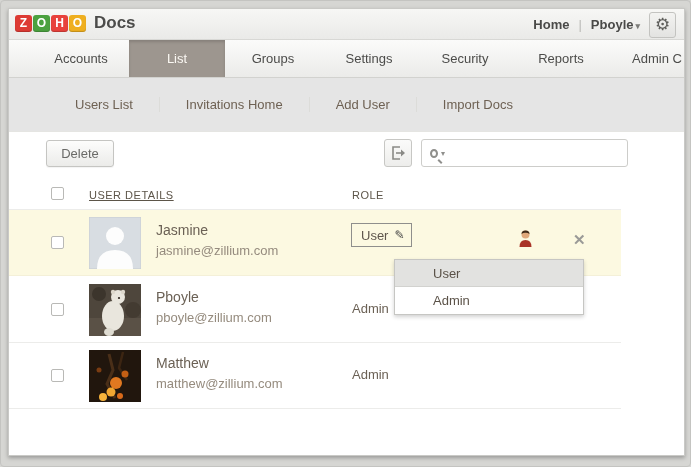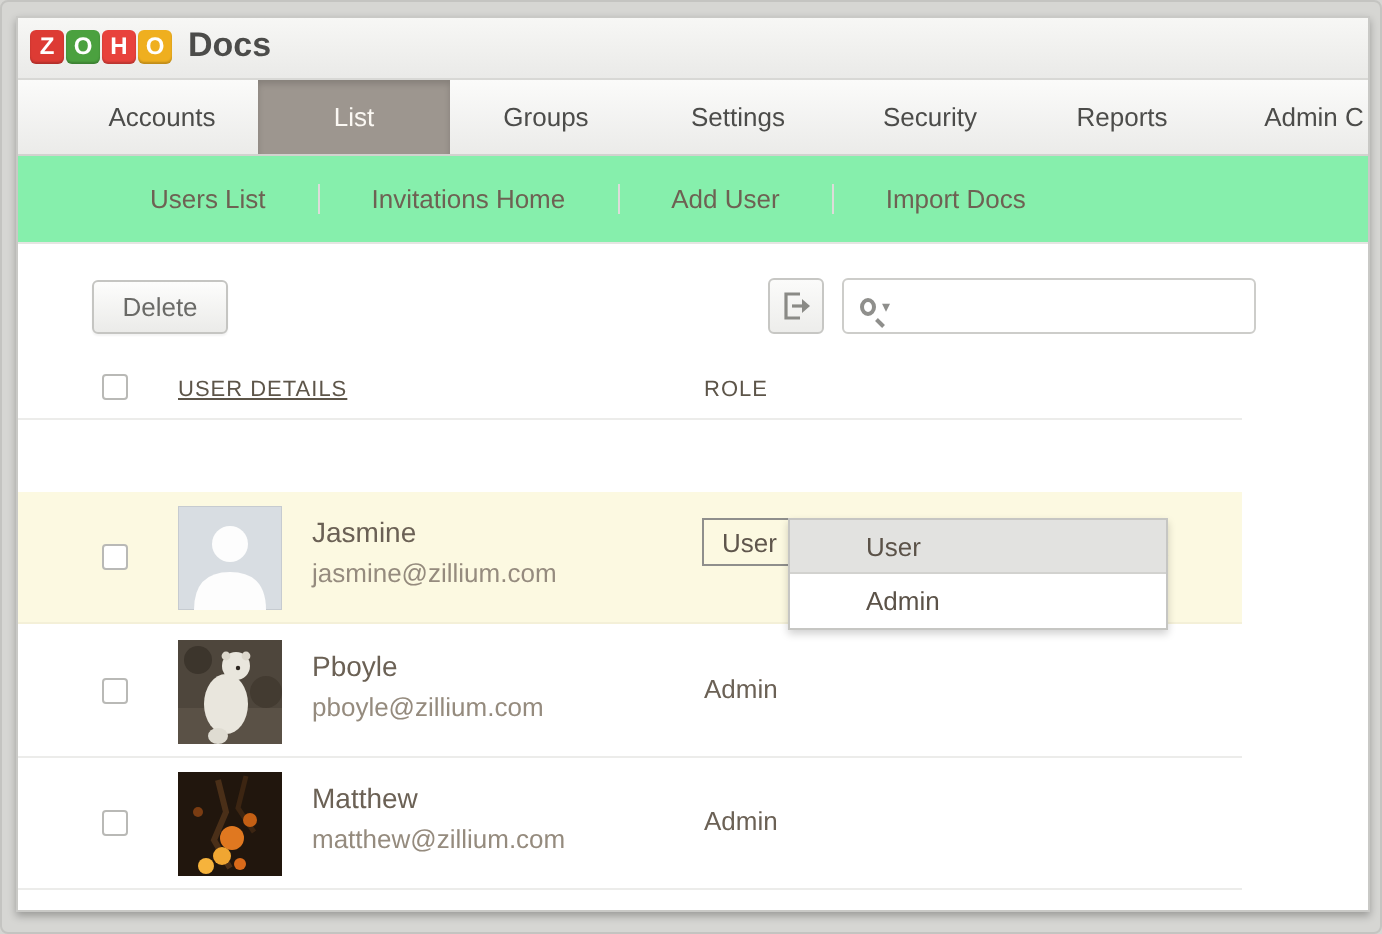--- a/index.html
+++ b/index.html
@@ -105,6 +105,14 @@
         <div class="tile t3">O</div>
         <div class="product">Docs</div>
       </div>
+      <div class="topright">
+        <span class="home">Home</span>
+        <span class="pipe">|</span>
+        <span class="usermenu"><span>Pboyle</span><span class="caret">▾</span></span>
+        <div class="gearbtn">
+          <span>⚙</span>
+        </div>
+      </div>
     </div>
 
     <div class="tabbar">

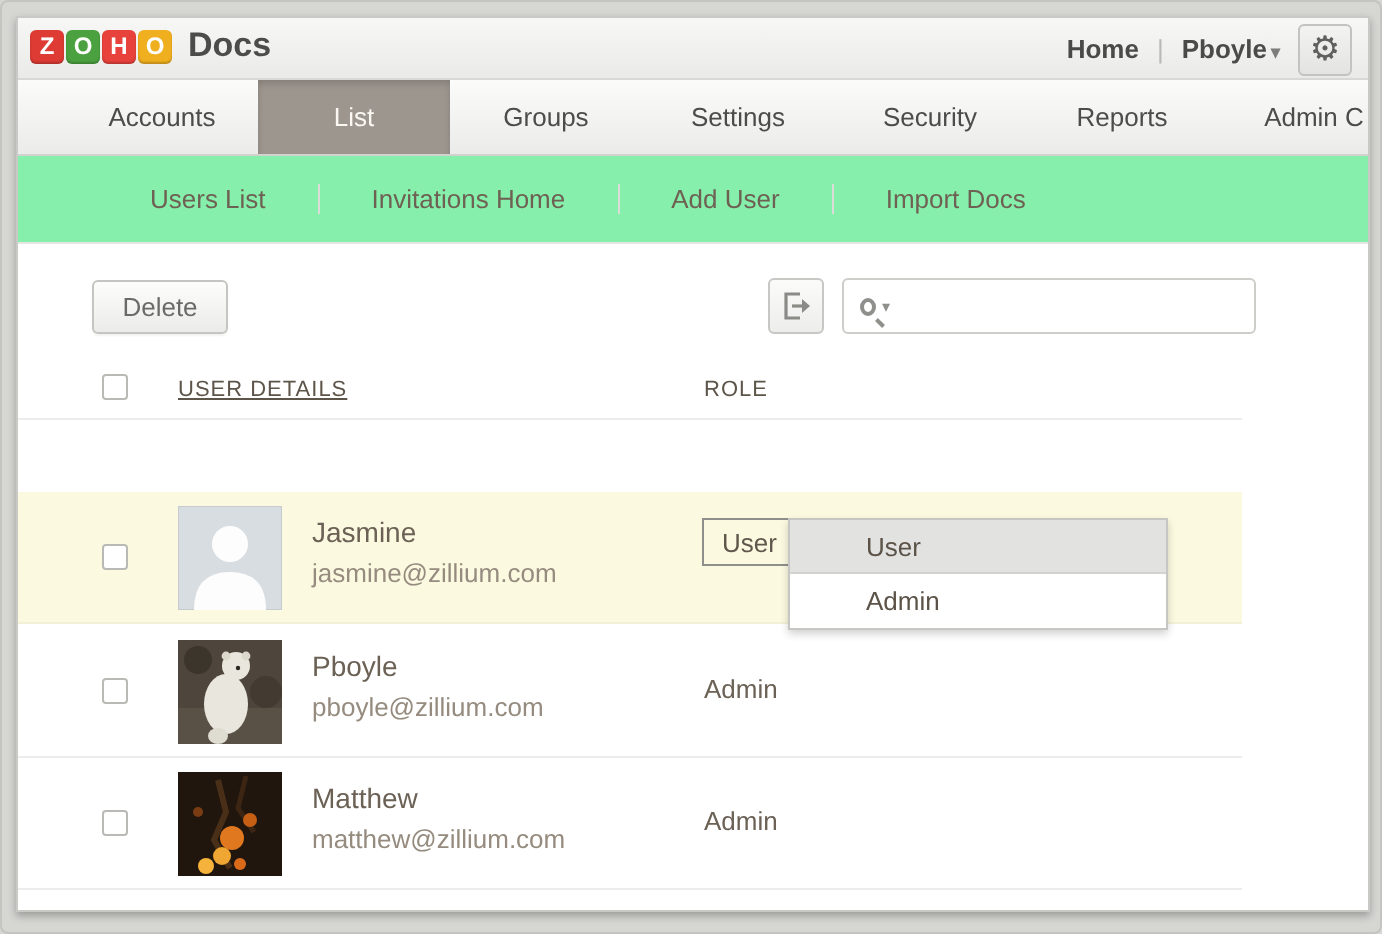--- a/index.html
+++ b/index.html
@@ -41,7 +41,7 @@
   .tab.active { background:#9d968f; color:#fbf8f3; box-shadow:inset 0 2px 3px rgba(0,0,0,.15); }
 
   
-  .subnav { position:absolute; left:0; top:69px; width:100%; height:44px; background:#86efac;
+  .subnav { position:absolute; left:0; top:69px; width:100%; height:54px; background:#e5e5e5;
             border-bottom:1px solid #e5e5e2; display:flex; align-items:center; padding-left:40px; }
   .subitem { font-size:13px; color:#6e6153; padding:0 26px; cursor:pointer; position:relative; }
   .subitem + .subitem { border-left:1px solid #dcdcd9; }

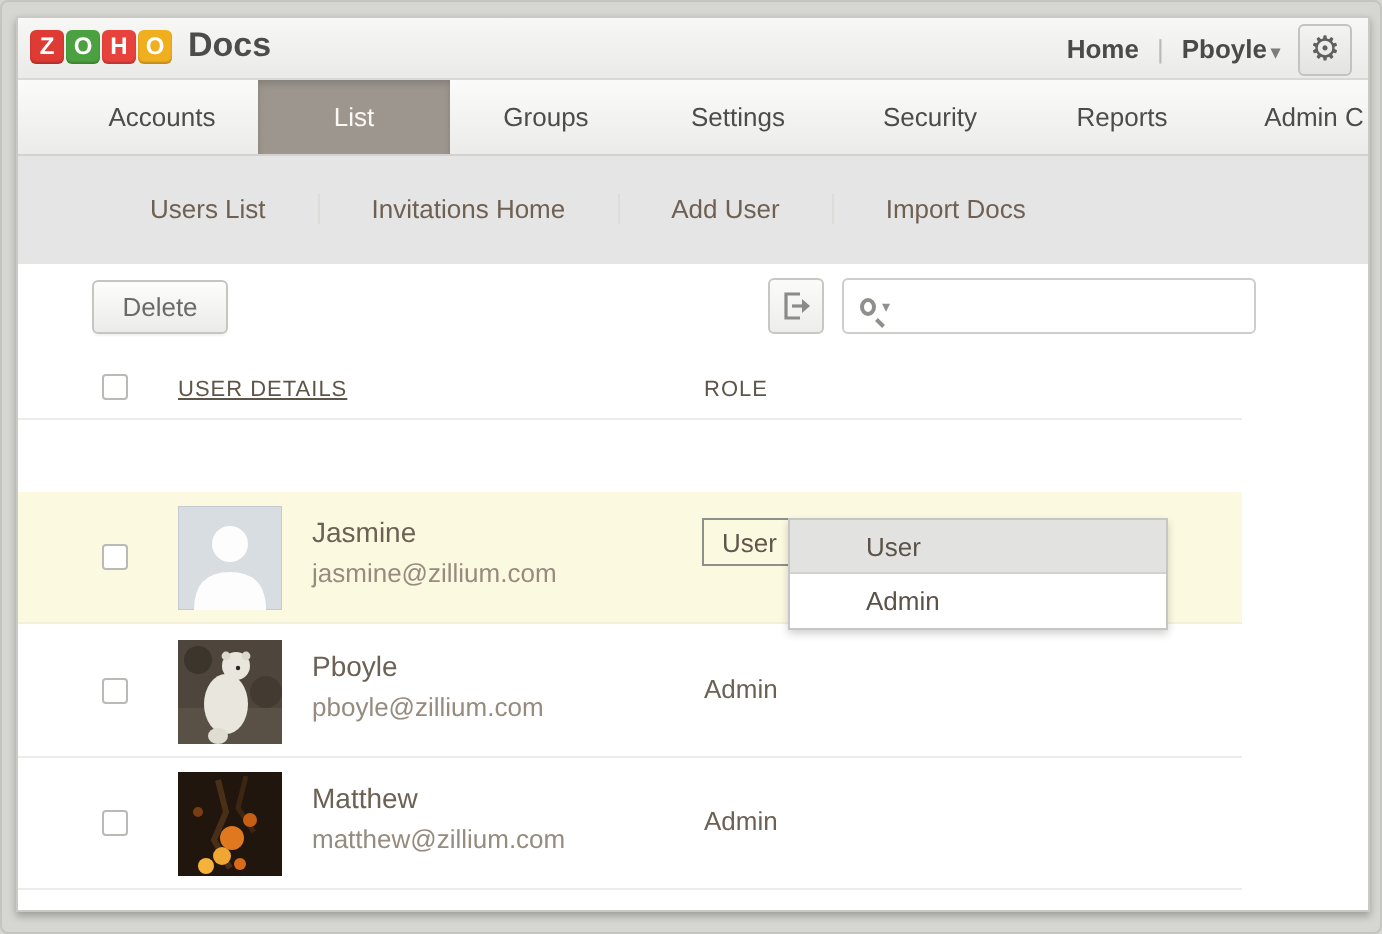--- a/index.html
+++ b/index.html
@@ -70,7 +70,7 @@
          position:absolute; cursor:pointer; }
   .thead .cbx { left:42px; top:6px; }
 
-  .row { position:absolute; left:0; width:612px; height:66px; border-bottom:1px solid #ececea; background:#fff;margin-top:36px; }
+  .row { position:absolute; left:0; width:612px; height:66px; border-bottom:1px solid #ececea; background:#fff; }
   .row.hl { background:#fcf9e1; border-bottom:1px solid #f4f0d8; }
   .row .cbx { left:42px; top:26px; }
   .avatar { position:absolute; left:80px; top:7px; width:52px; height:52px; }

